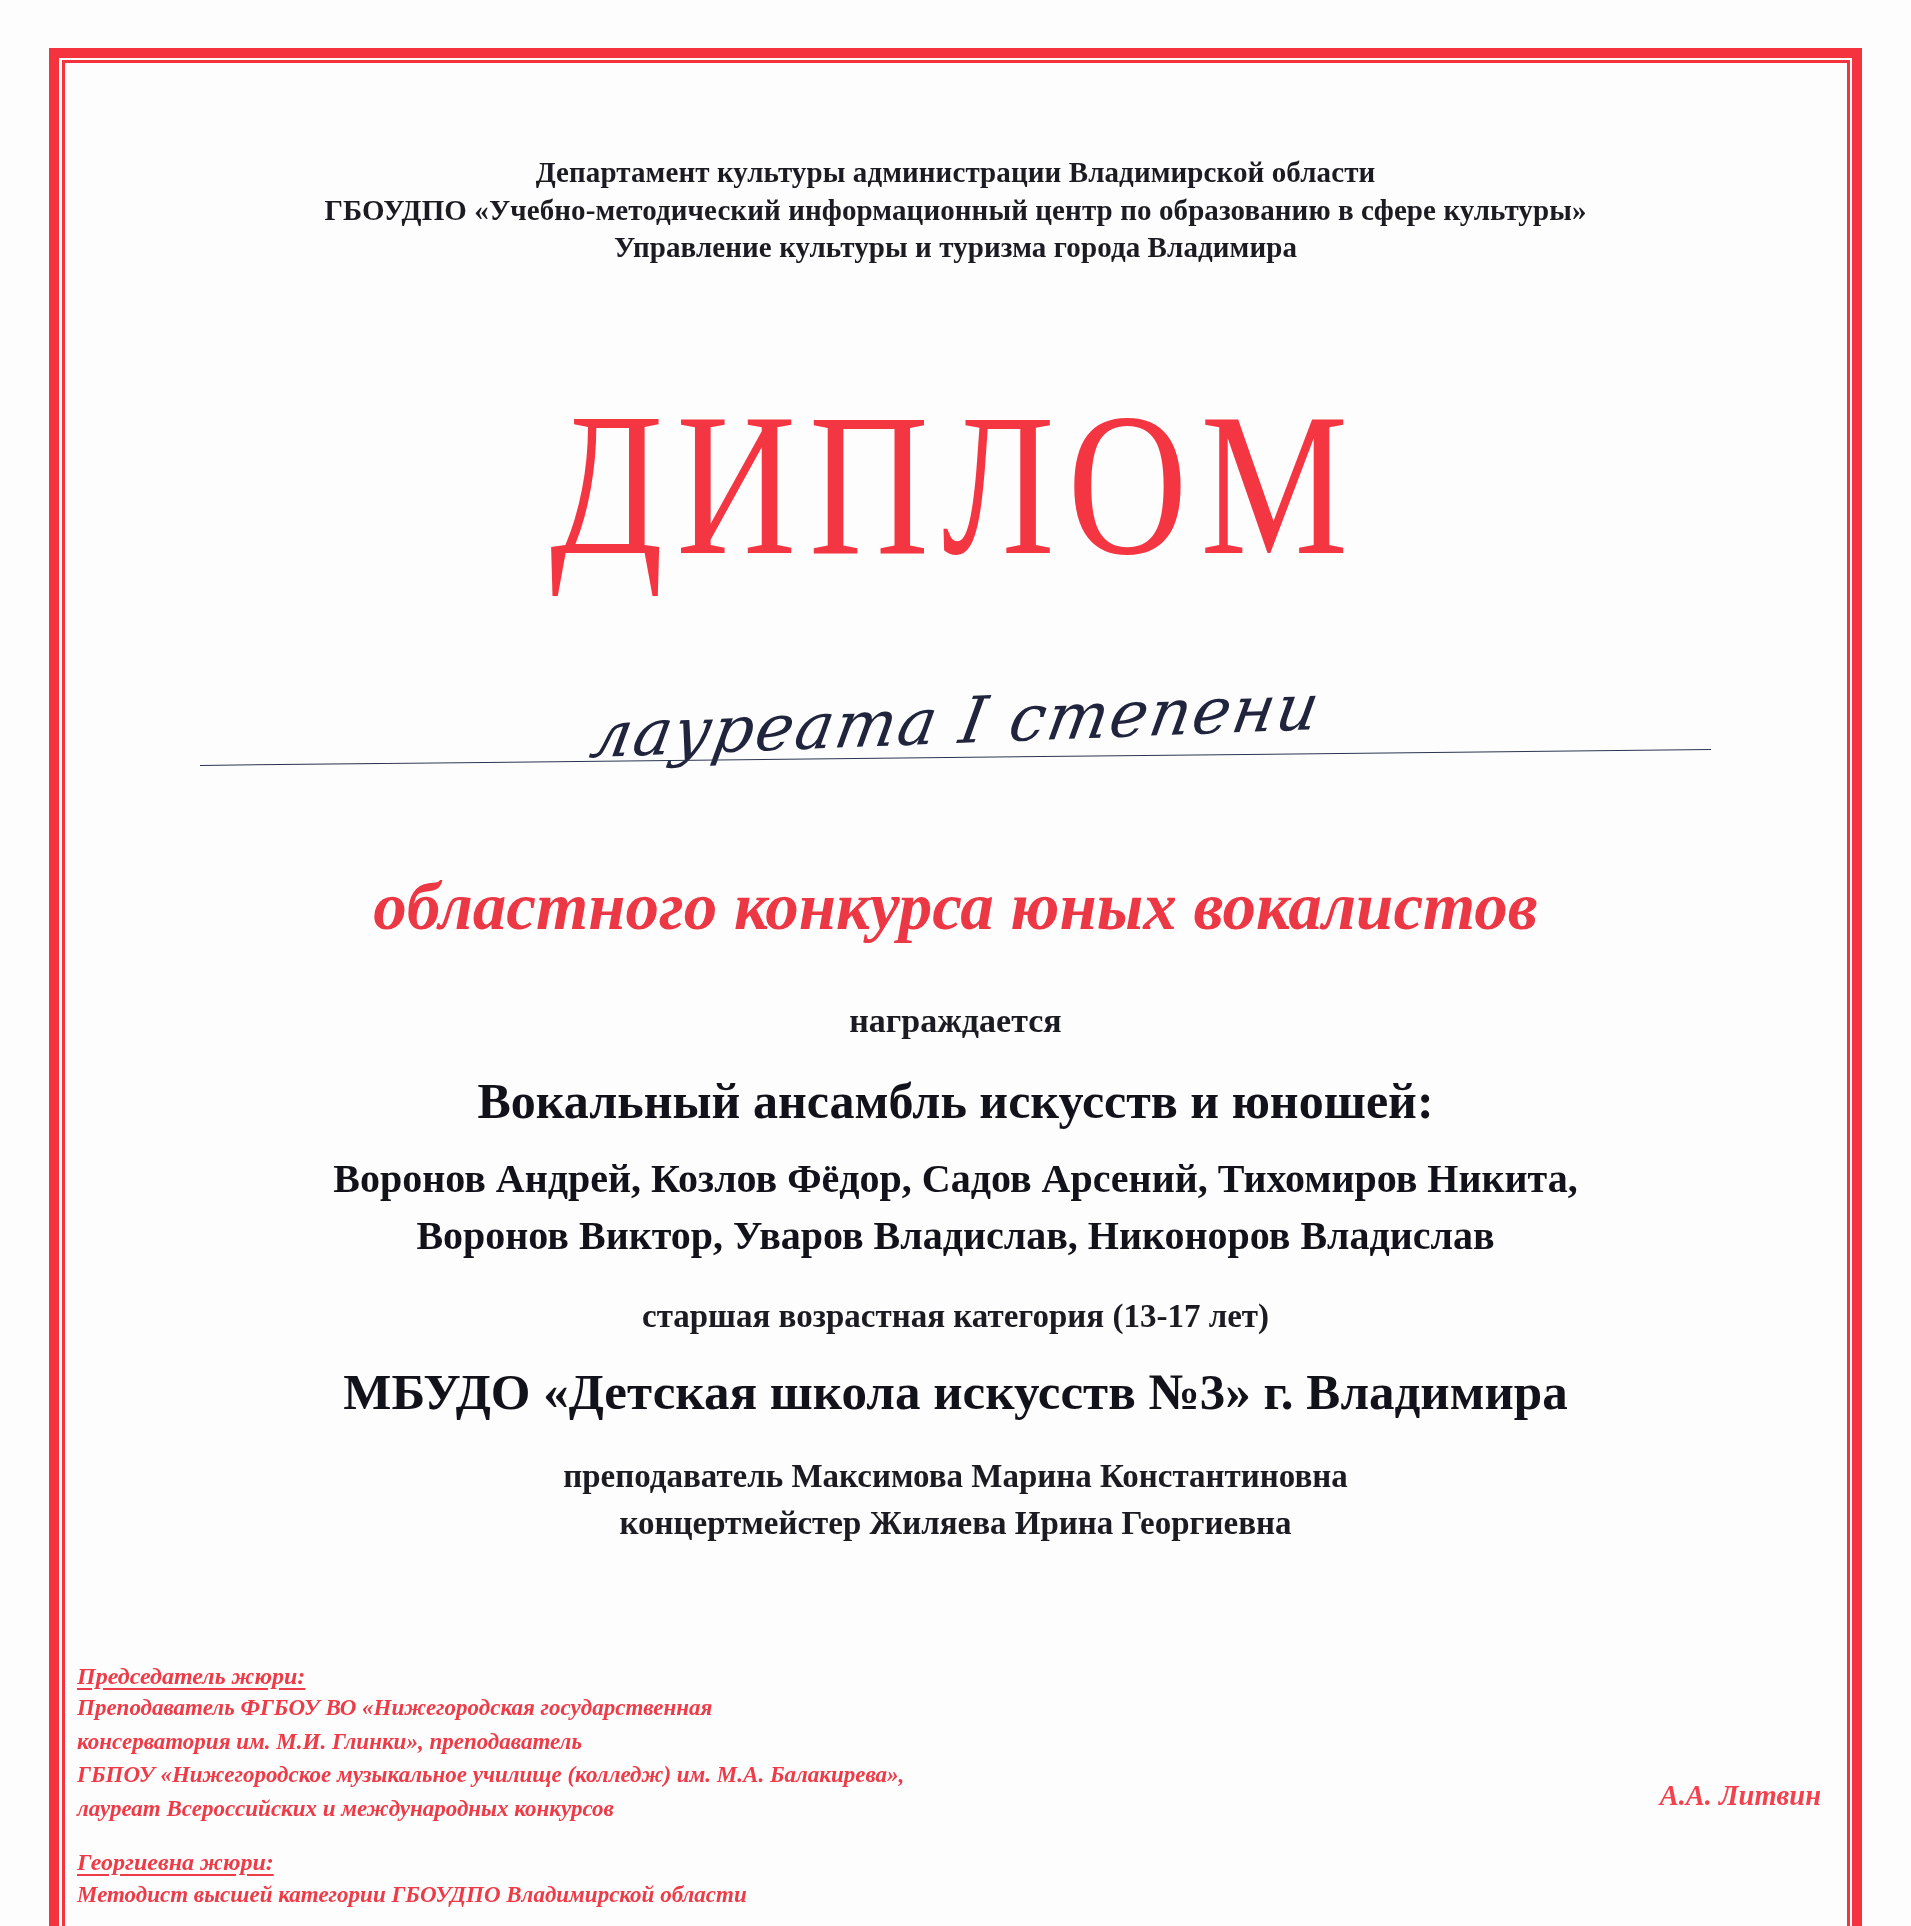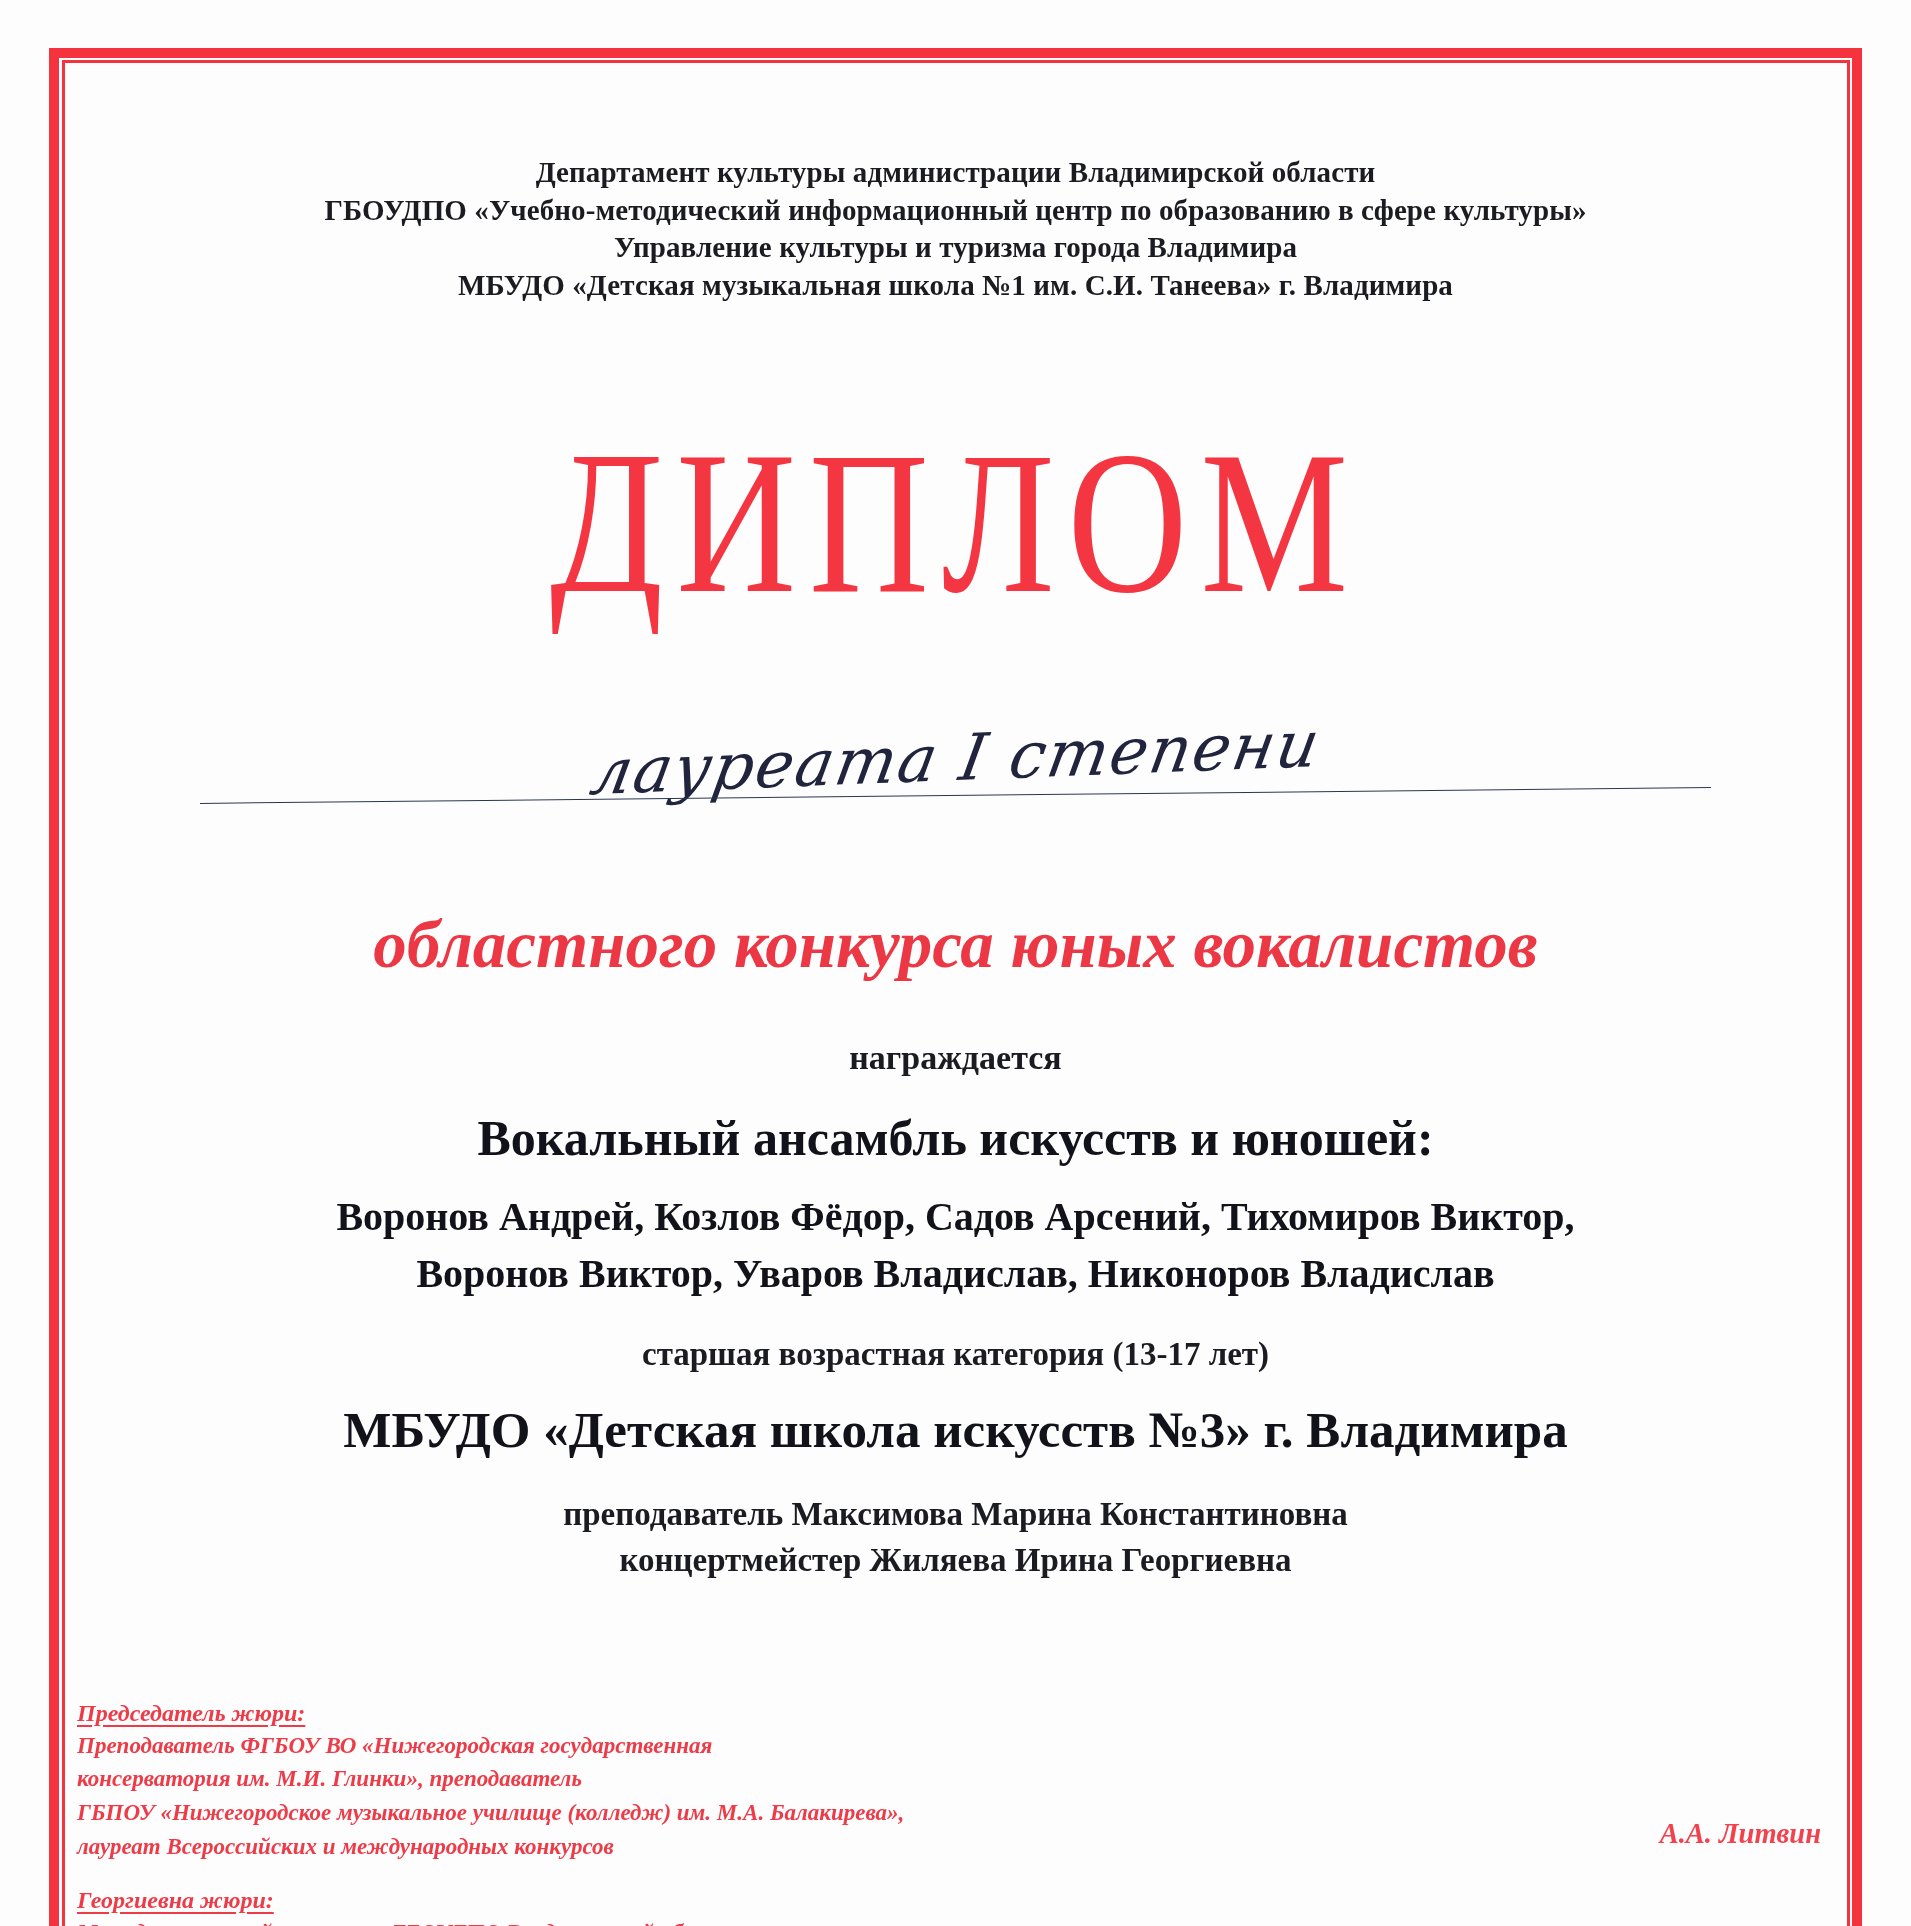--- a/index.html
+++ b/index.html
@@ -225,7 +225,6 @@
       <div class="org-line">Департамент культуры администрации Владимирской области</div>
       <div class="org-line">ГБОУДПО «Учебно-методический информационный центр по образованию в сфере культуры»</div>
       <div class="org-line">Управление культуры и туризма города Владимира</div>
-      <div class="org-line">МБУДО «Детская музыкальная школа №1 им. С.И. Танеева» г. Владимира</div>
     </div>
 
     <div class="diploma-title">ДИПЛОМ</div>

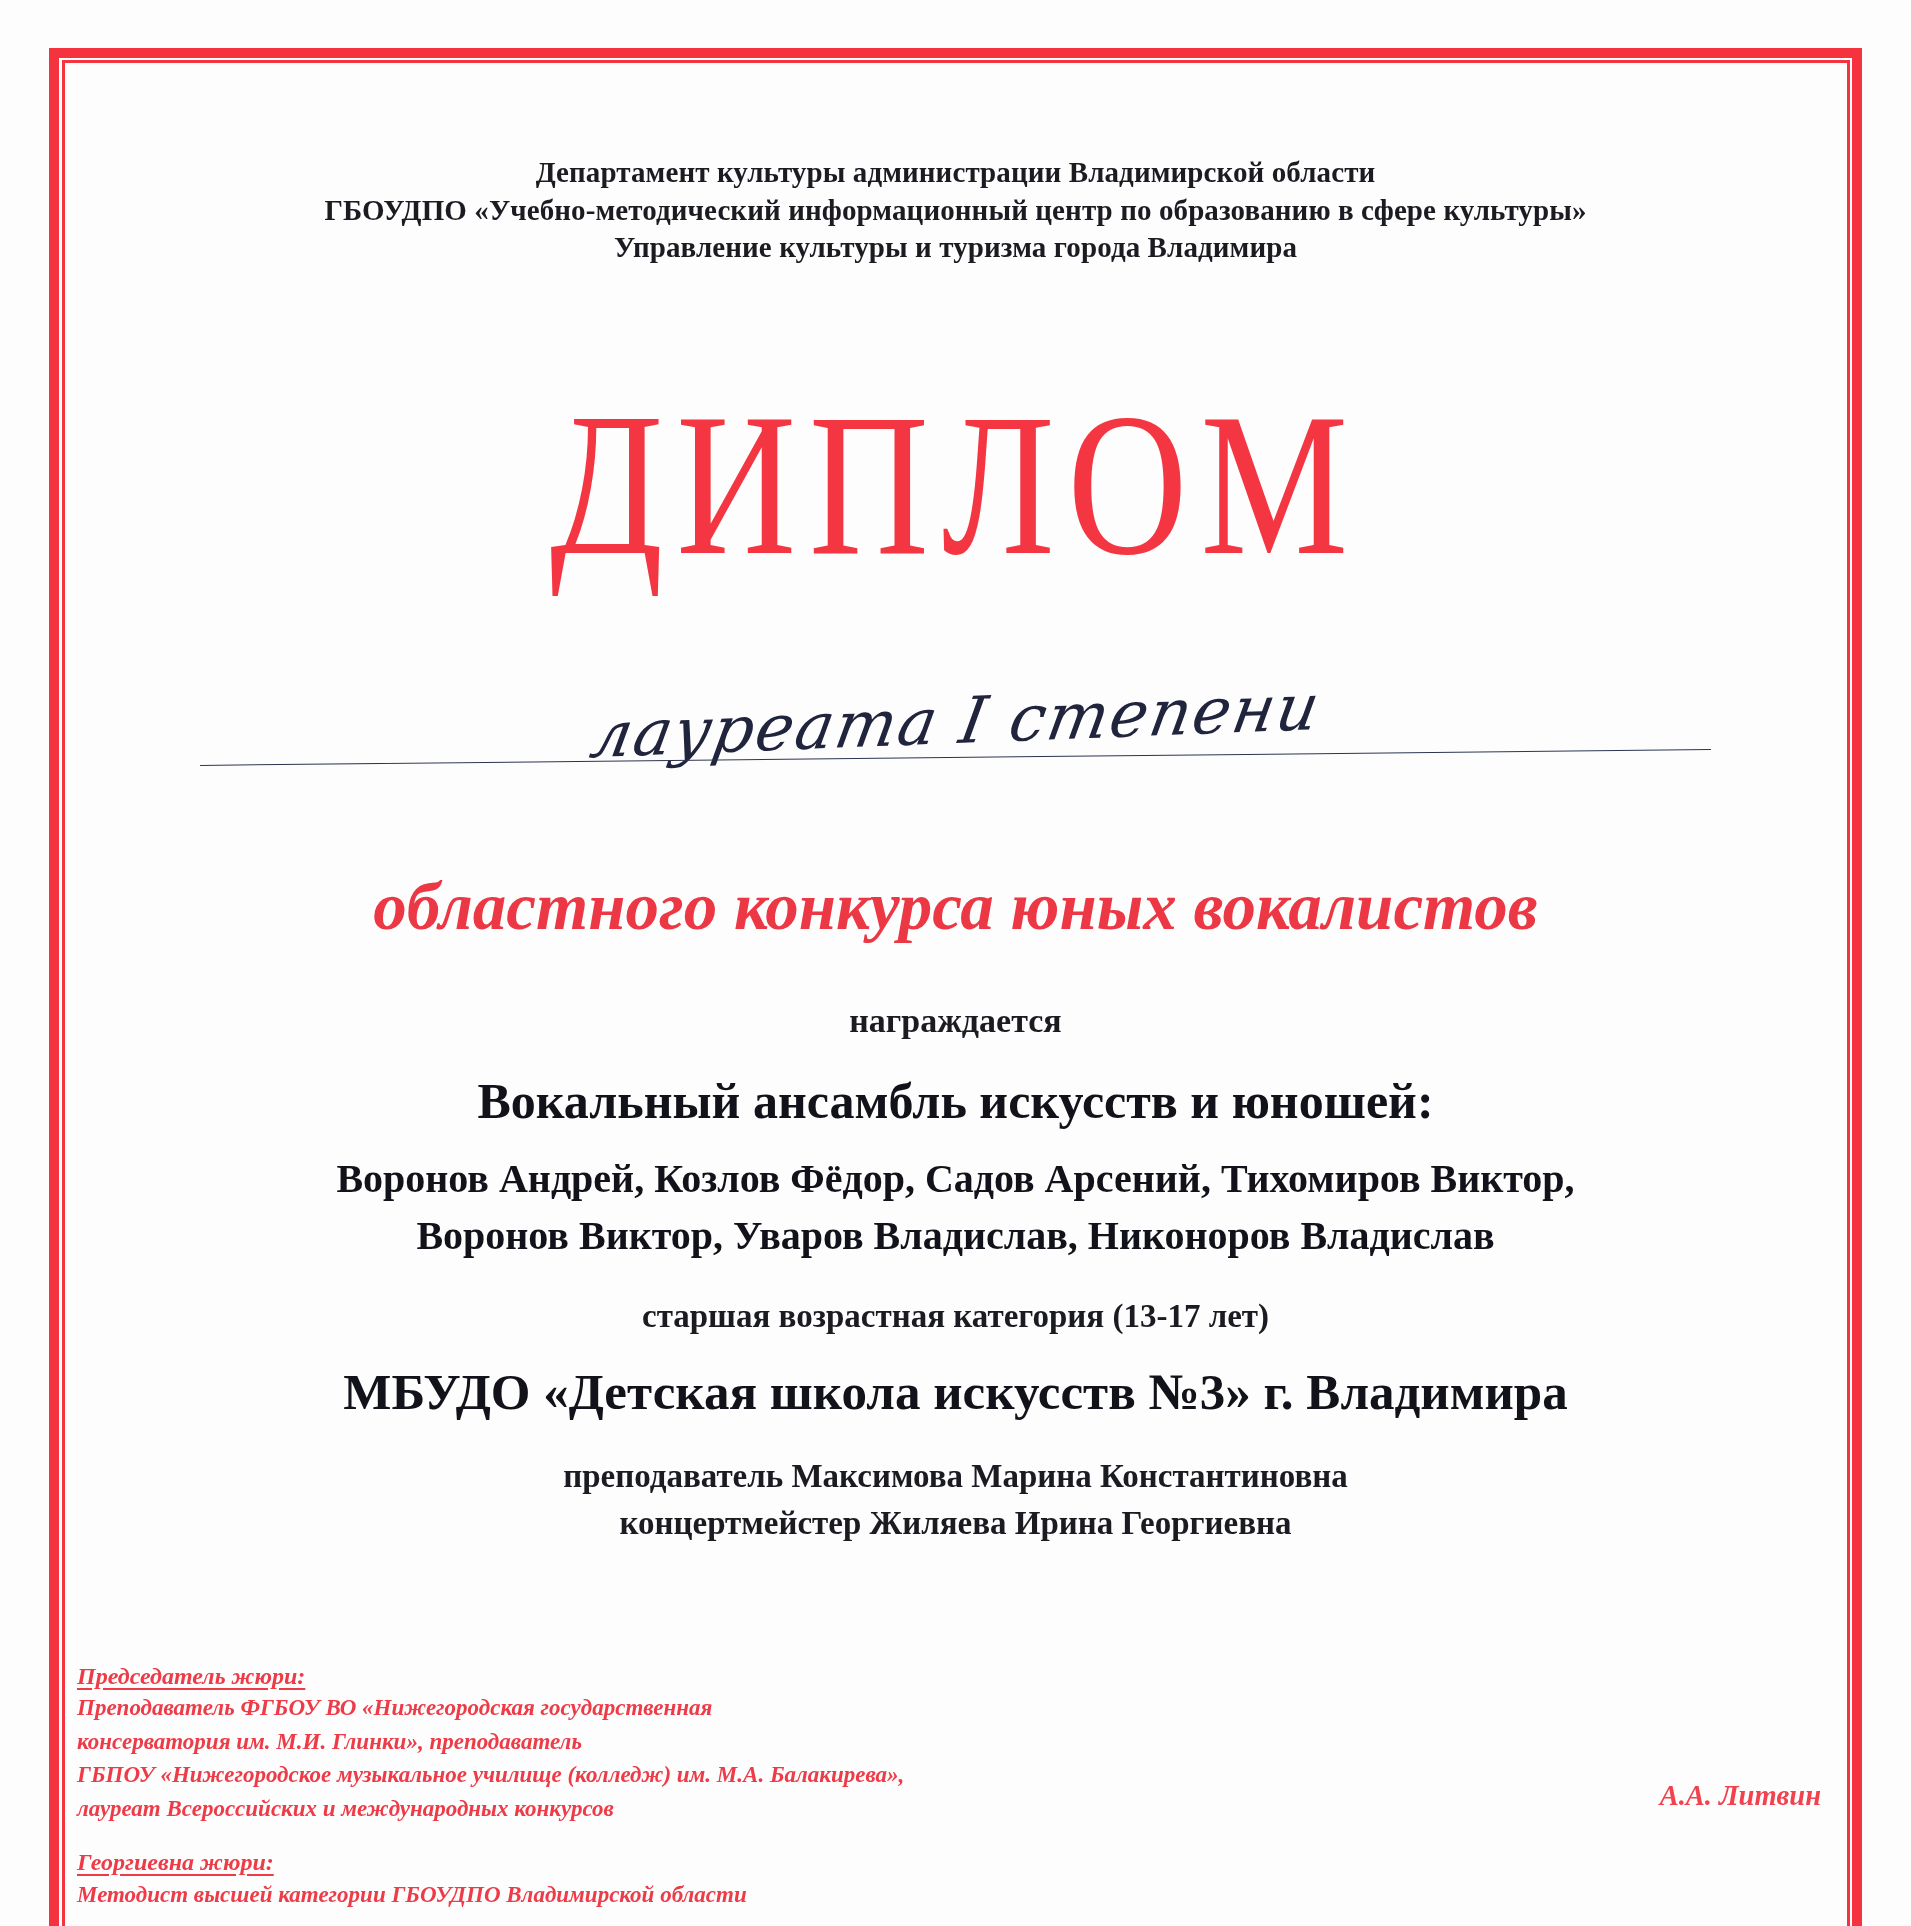--- a/index.html
+++ b/index.html
@@ -239,7 +239,7 @@
     <div class="awarded-label">награждается</div>
     <div class="recipient-title">Вокальный ансамбль искусств и юношей:</div>
     <div class="recipient-names">
-      <div>Воронов Андрей, Козлов Фёдор, Садов Арсений, Тихомиров Виктор,</div>
+      <div>Воронов Андрей, Козлов Фёдор, Садов Арсений, Тихомиров Никита,</div>
       <div>Воронов Виктор, Уваров Владислав, Никоноров Владислав</div>
     </div>
     <div class="age-category">старшая возрастная категория (13-17 лет)</div>

